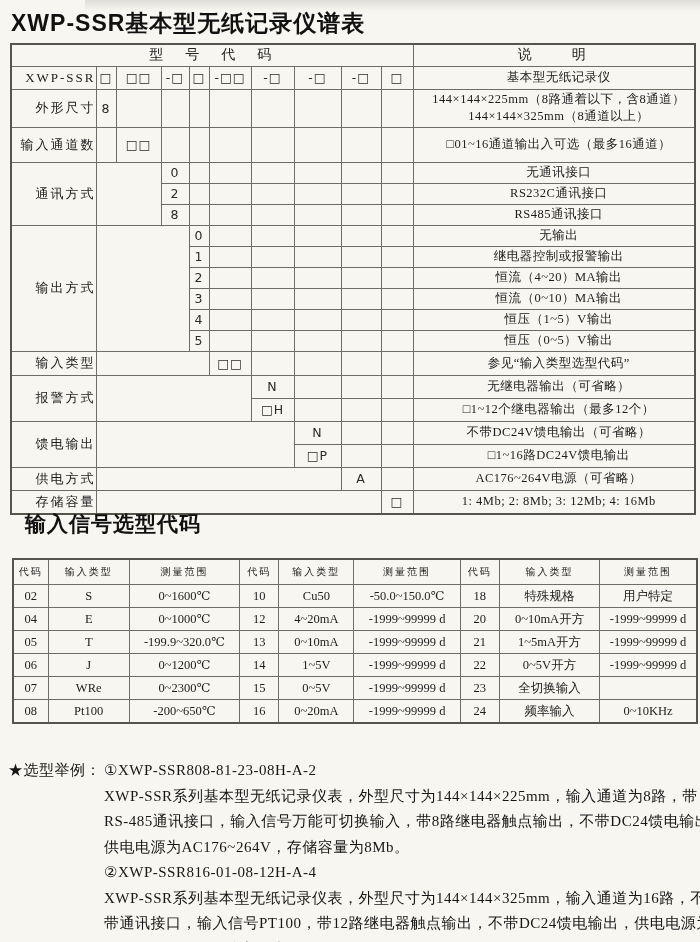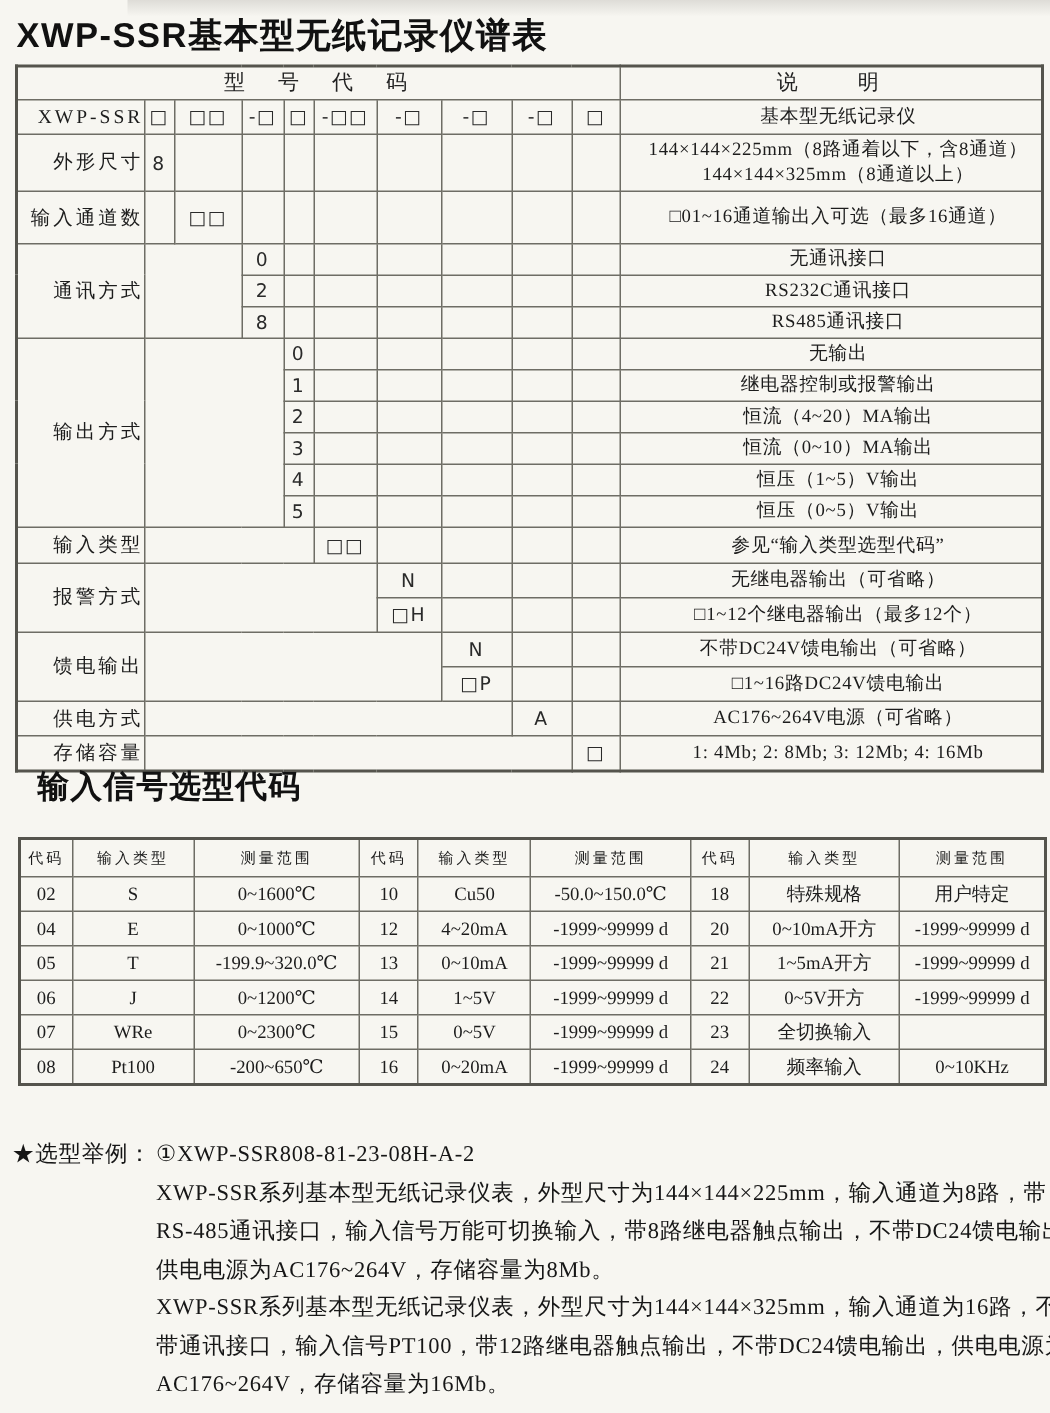--- a/index.html
+++ b/index.html
@@ -381,6 +381,9 @@
     <div class="line">供电电源为AC176~264V，存储容量为8Mb。</div>
   </div>
   <div class="ex-body">
+    <div class="line">②XWP-SSR816-01-08-12H-A-4</div>
+  </div>
+  <div class="ex-body">
     <div class="line">XWP-SSR系列基本型无纸记录仪表，外型尺寸为144×144×325mm，输入通道为16路，不</div>
     <div class="line">带通讯接口，输入信号PT100，带12路继电器触点输出，不带DC24馈电输出，供电电源为</div>
     <div class="line">AC176~264V，存储容量为16Mb。</div>

